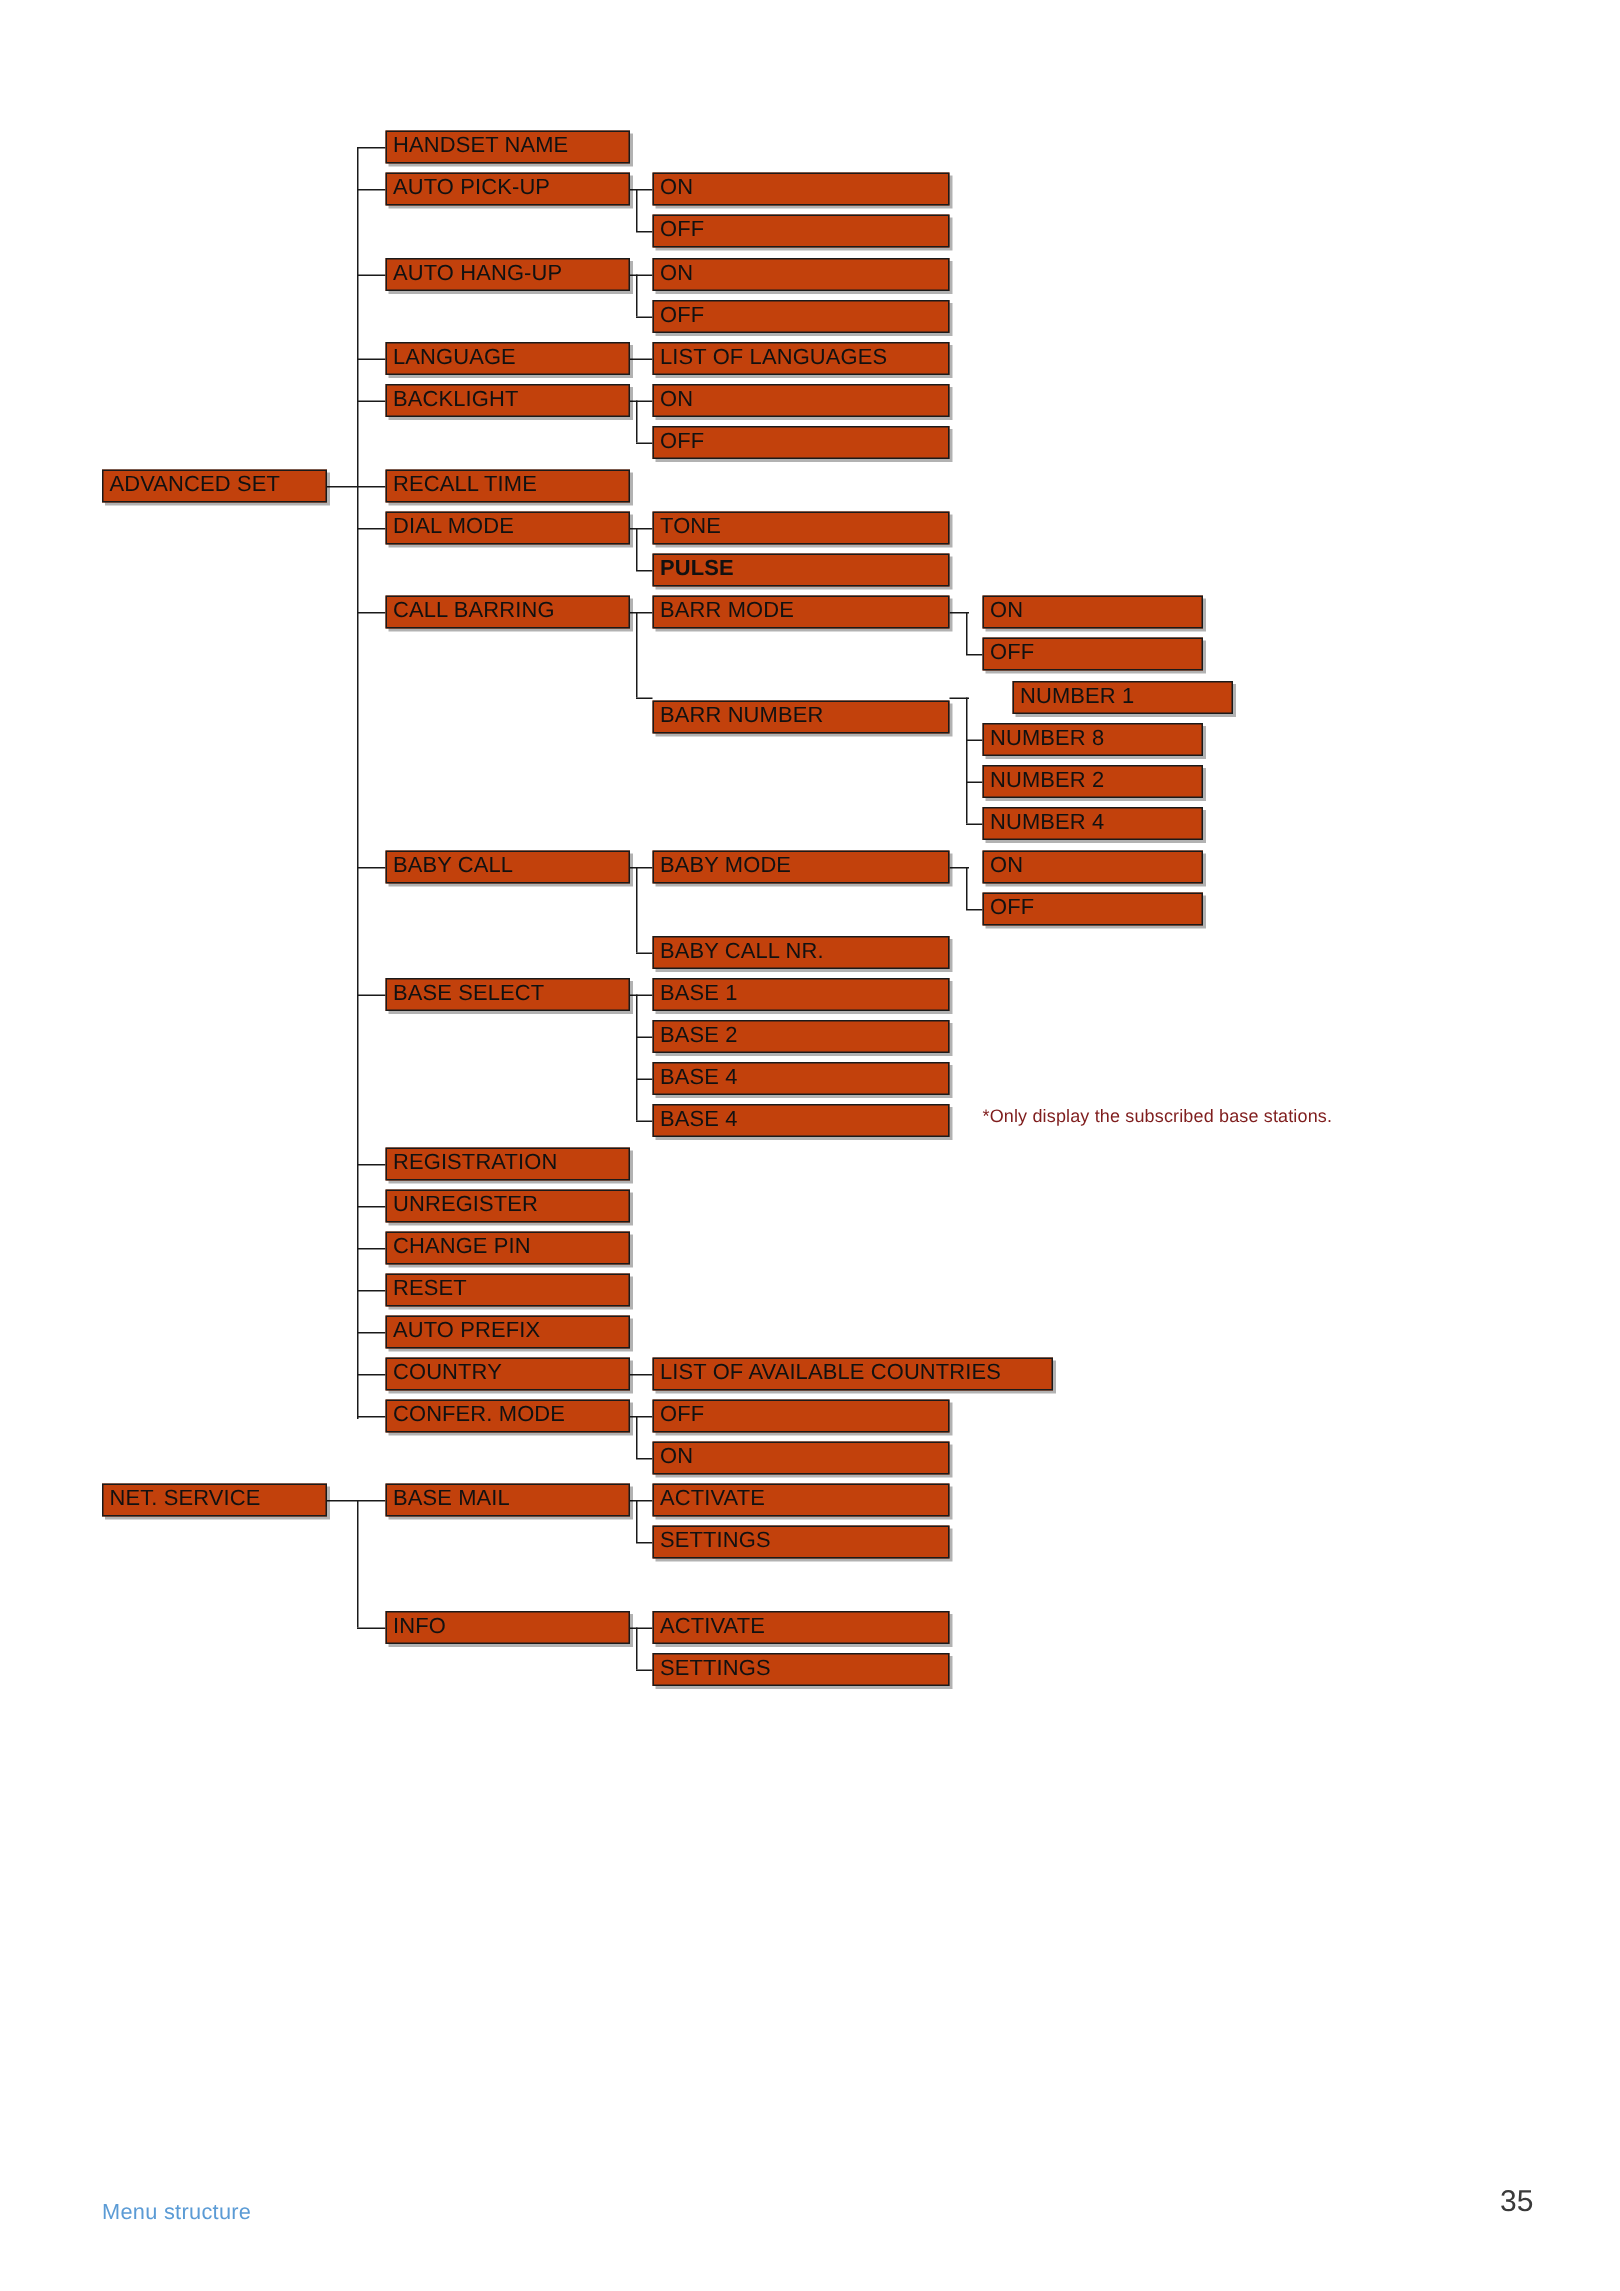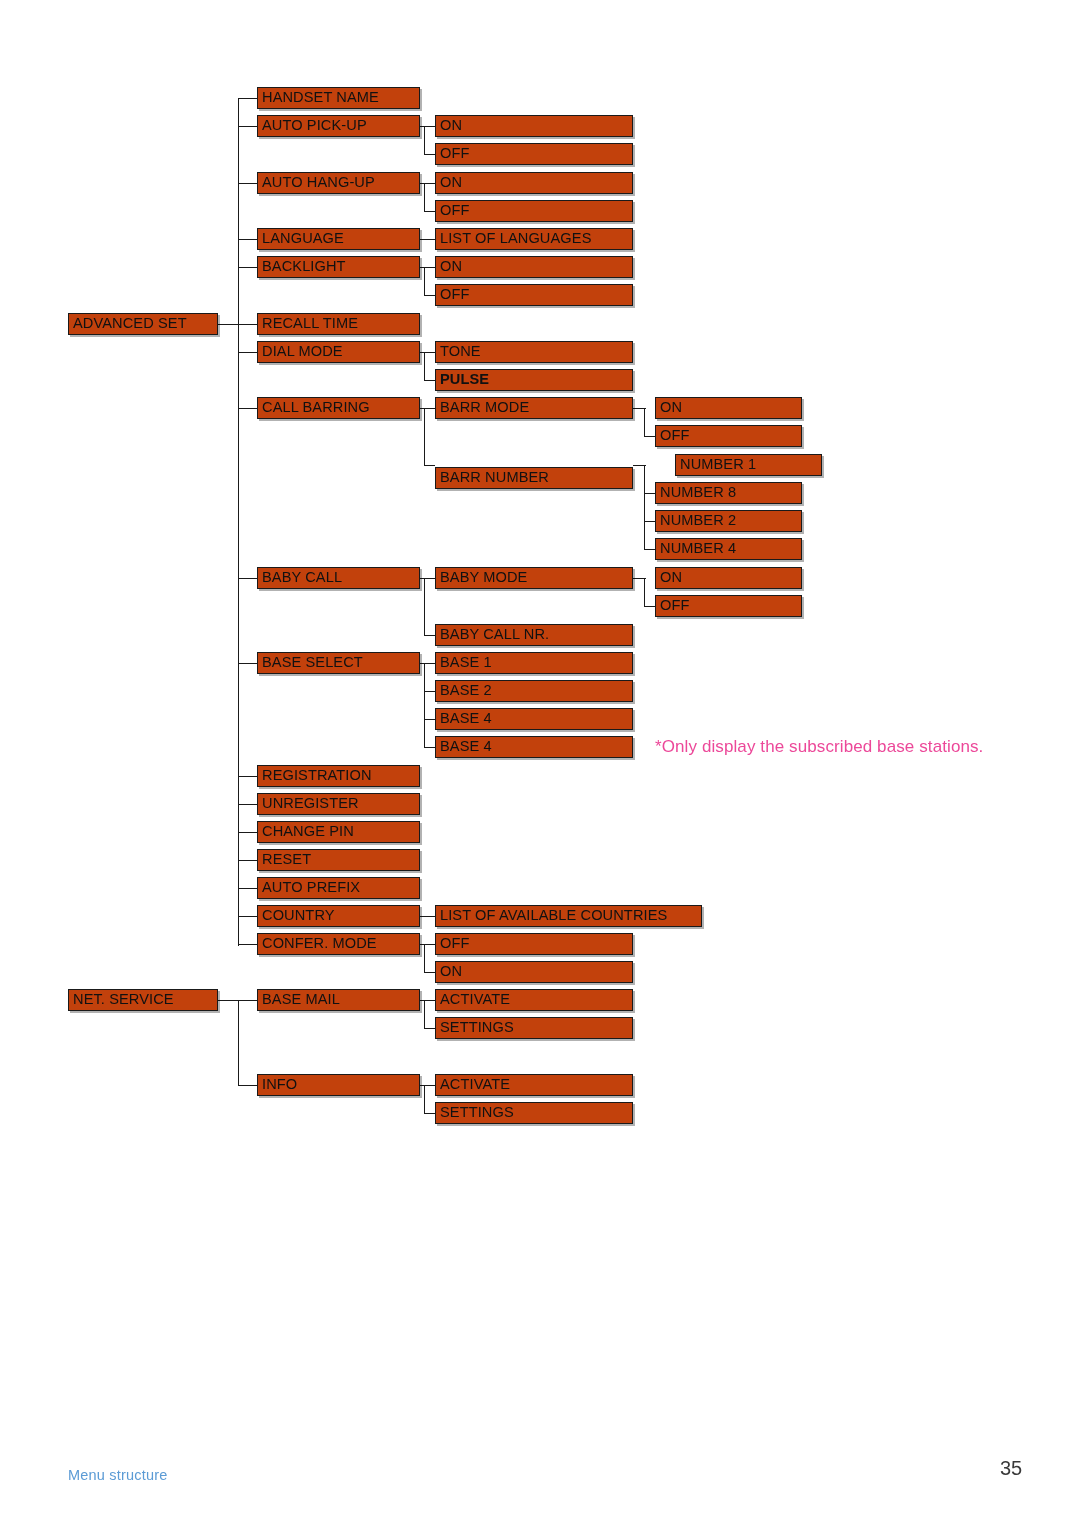--- a/index.html
+++ b/index.html
@@ -58,8 +58,8 @@
   
   .note {
     position: absolute;
-    font-size: 17px;
-    color: #ec4899;
+    font-size: 12px;
+    color: #7f1d1d;
     white-space: nowrap;
     letter-spacing: 0.1px;
   }

